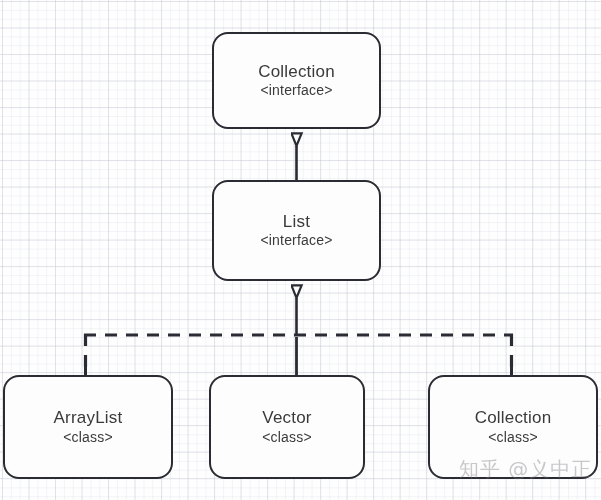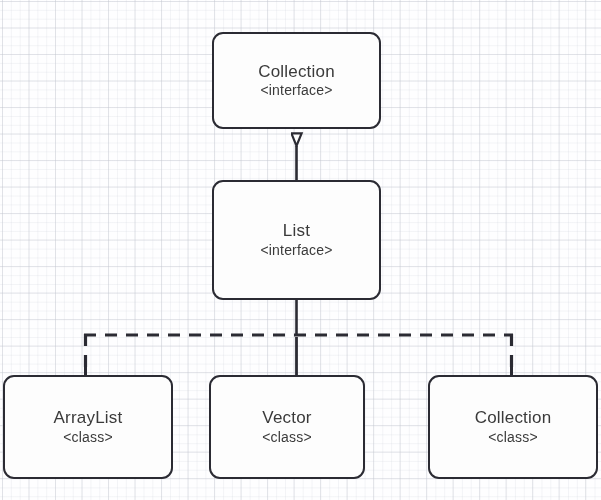--- a/index.html
+++ b/index.html
@@ -45,7 +45,7 @@
     box-sizing: border-box;
     background: #fdfdfd;
     border: 2.6px solid #2b2b33;
-    border-radius: 11px;
+    border-radius: 16px;
     display: flex;
     flex-direction: column;
     align-items: center;

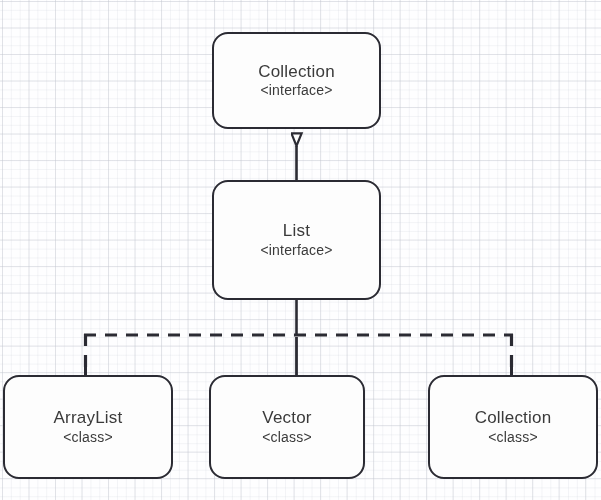--- a/index.html
+++ b/index.html
@@ -65,7 +65,7 @@
   }
 
   #node-collection { left: 212px; top: 32px;  width: 169px; height: 97px; }
-  #node-list       { left: 212px; top: 180px; width: 169px; height: 120px; }
+  #node-list       { left: 212px; top: 180px; width: 169px; height: 101px; }
   #node-arraylist  { left: 3px;   top: 375px; width: 170px; height: 104px; text-align: right; }
   #node-vector     { left: 209px; top: 375px; width: 156px; height: 104px; }
   #node-linkedlist { left: 428px; top: 375px; width: 170px; height: 104px; }

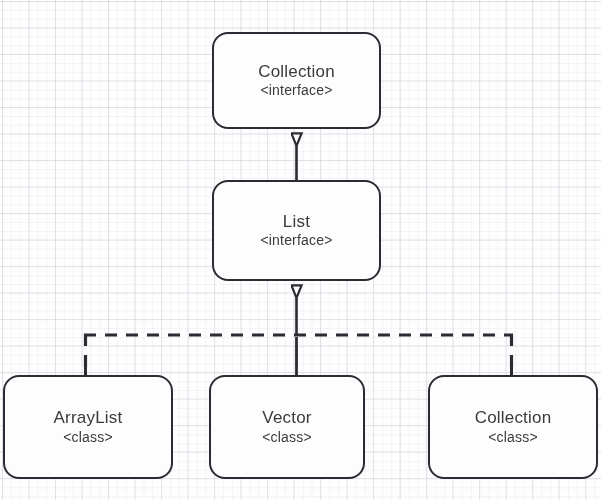--- a/index.html
+++ b/index.html
@@ -146,6 +146,7 @@
     <div class="st">&lt;class&gt;</div>
   </div>
 
+  <div class="watermark">知乎 @义中正</div>
 
 </div>
 

